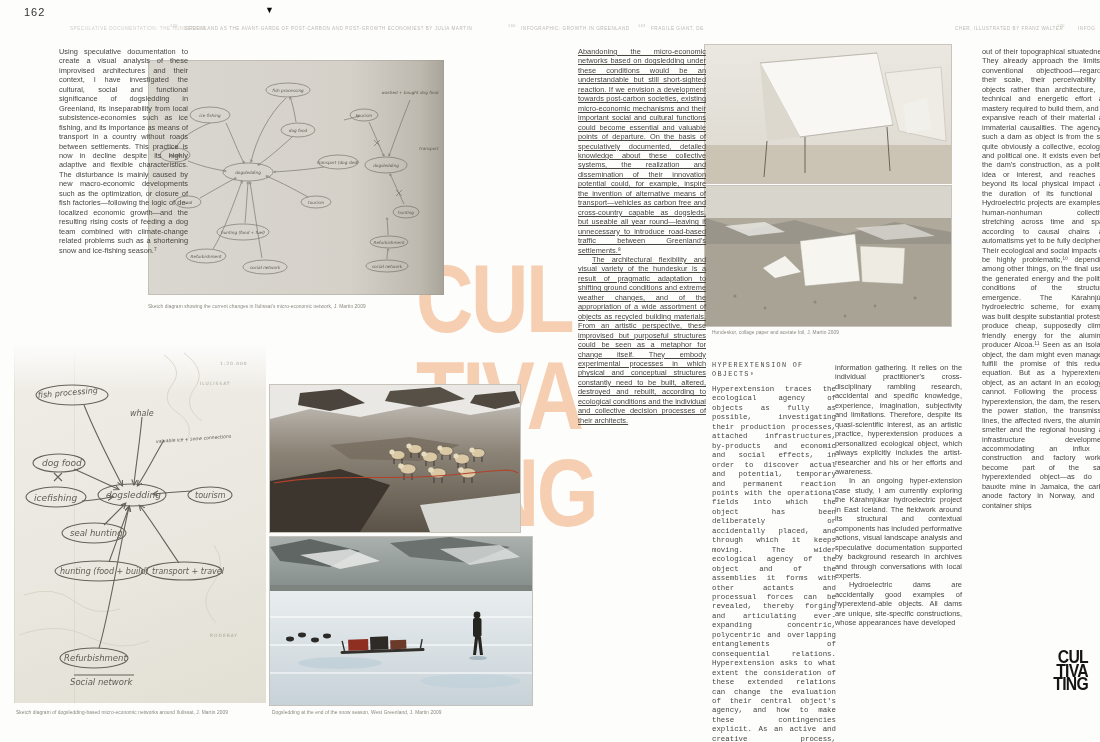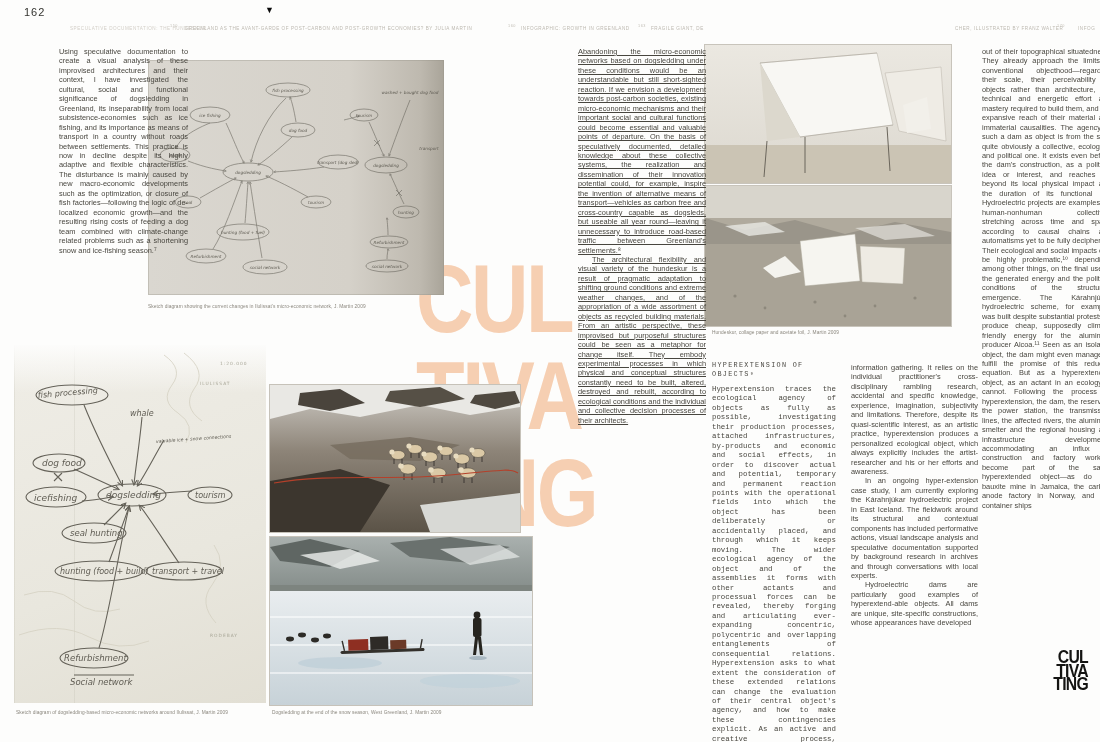--- a/index.html
+++ b/index.html
@@ -28,7 +28,7 @@
   .c1{left:18px;top:47px;width:129px;margin-left:41px;}
   .c3{left:578px;top:47px;width:128px;text-decoration:underline;}
   .c4{left:712px;top:361px;width:124px;font-family:Liberation Mono, monospace;}
-  .c5{left:835px;top:363px;width:127px;margin-left:16px;}
+  .c5{left:835px;top:363px;width:127px;}
   .c6{left:958px;top:47px;width:129px;margin-left:24px;}
   .shead{font-size:6.8px;line-height:9px;letter-spacing:1.3px;color:#4c4a44;margin:0 0 6px 0;
          text-align:left;font-weight:400;}

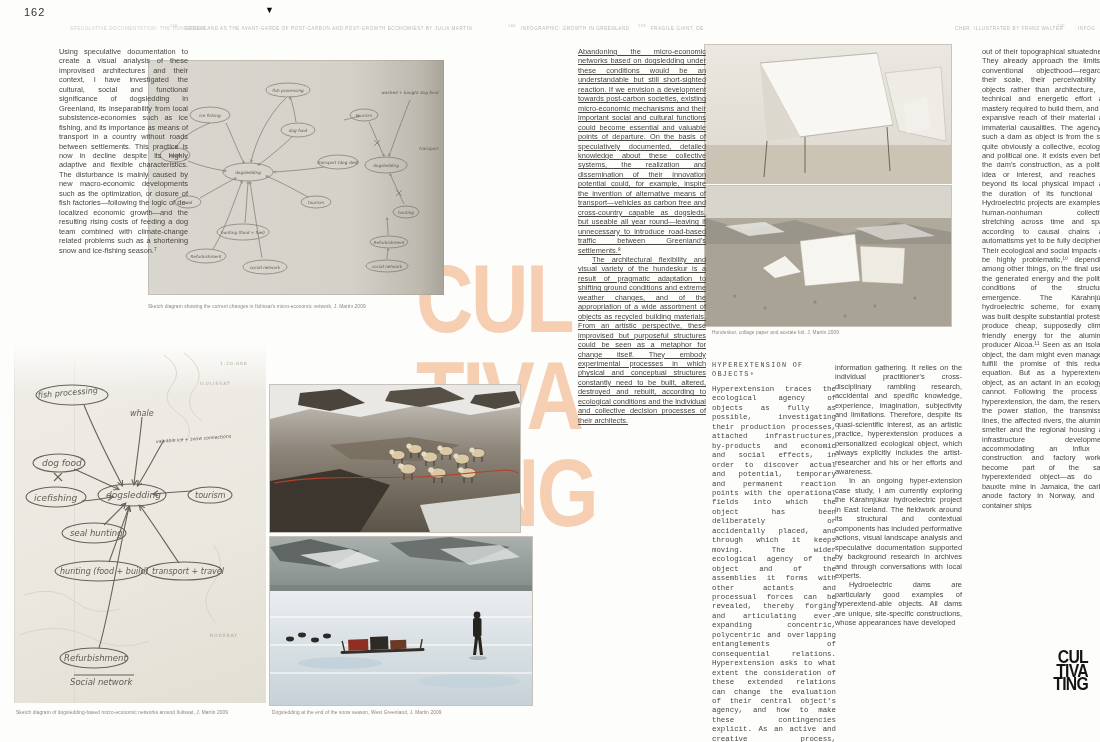--- a/index.html
+++ b/index.html
@@ -369,7 +369,7 @@
   <div class="col c5">
     <p>information gathering. It relies on the individual practitioner's cross-disciplinary rambling research, accidental and specific knowledge, experience, imagination, subjectivity and limitations. Therefore, despite its quasi-scientific interest, as an artistic practice, hyperextension produces a personalized ecological object, which always explicitly includes the artist-researcher and his or her efforts and awareness.</p>
     <p class="ind">In an ongoing hyper-extension case study, I am currently exploring the Kárahnjúkar hydroelectric project in East Iceland. The fieldwork around its structural and contextual components has included performative actions, visual landscape analysis and speculative documentation supported by background research in archives and through conversations with local experts.</p>
-    <p class="ind">Hydroelectric dams are particularly good examples of hyperextend-able objects. All dams are unique, site-specific constructions, whose appearances have developed</p>
+    <p class="ind">Hydroelectric dams are accidentally good examples of hyperextend-able objects. All dams are unique, site-specific constructions, whose appearances have developed</p>
   </div>
 
   <div class="col c6">

